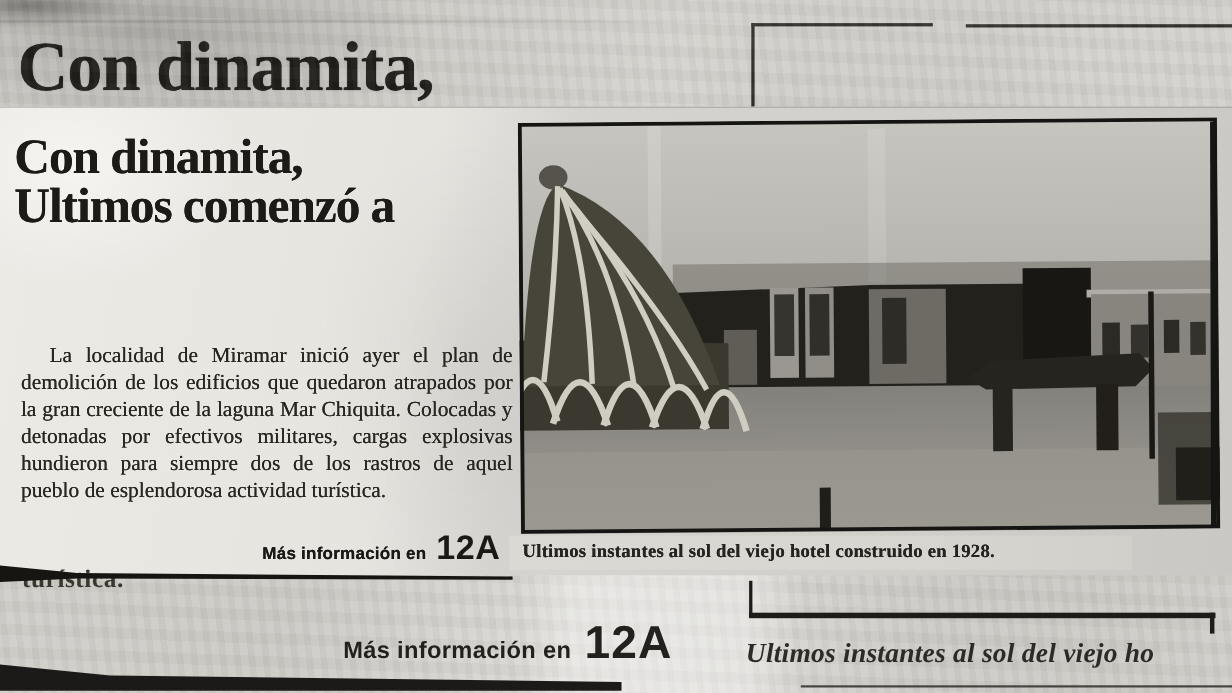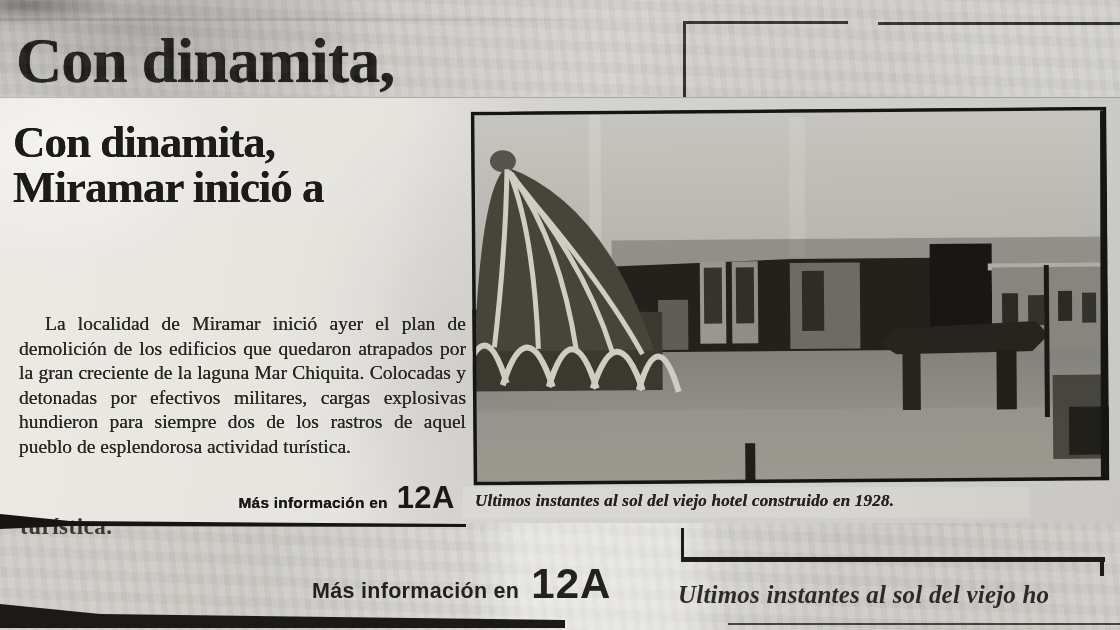--- a/index.html
+++ b/index.html
@@ -135,7 +135,7 @@
 
     <div class="abs headline">
       <div>Con dinamita,</div>
-      <div>Miramar inició a</div>
+      <div>Ultimos comenzó a</div>
     </div>
 
     <div class="abs body-text">La localidad de Miramar inició ayer el plan de demolición de los edificios que quedaron atrapados por la gran creciente de la laguna Mar Chiquita. Colocadas y detonadas por efectivos militares, cargas explosivas hundieron para siempre dos de los rastros de aquel pueblo de esplendorosa actividad turística.</div>

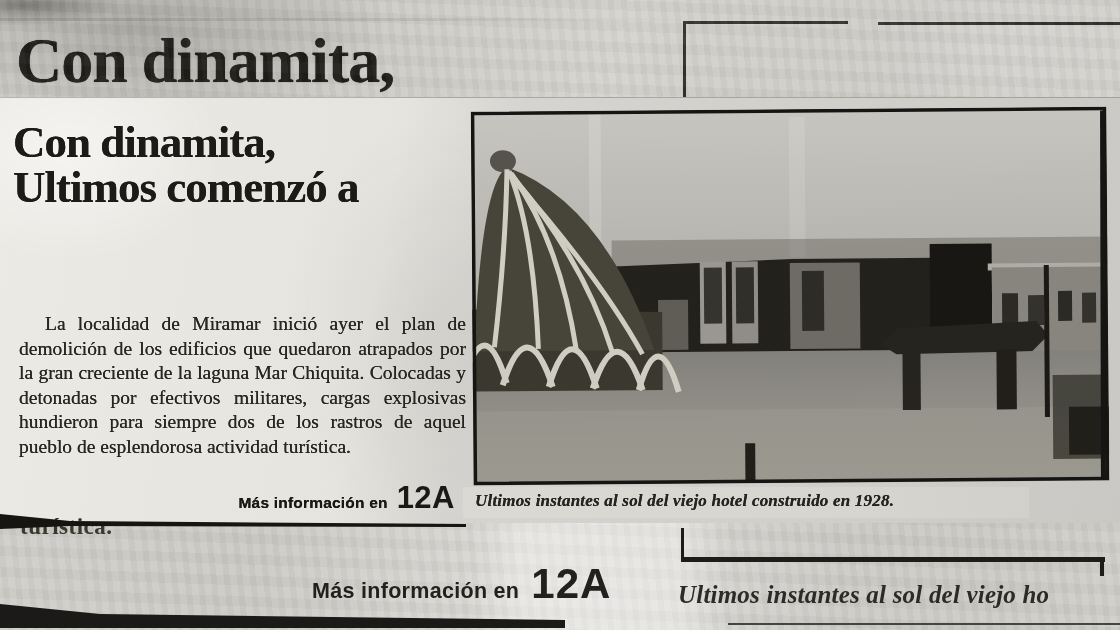--- a/index.html
+++ b/index.html
@@ -71,7 +71,7 @@
   }
   .caption{
     margin:4px 0 0 12px;display:block;
-    font-style:italic;font-weight:bold;font-size:17px;letter-spacing:.2px;
+    font-weight:bold;font-size:17px;letter-spacing:.2px;
     color:#262420;text-shadow:0 0 .4px #262420;white-space:nowrap;
   }
 

